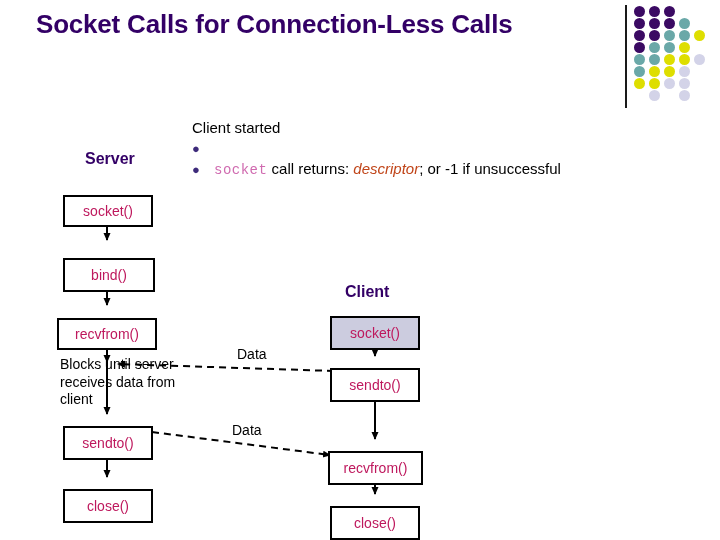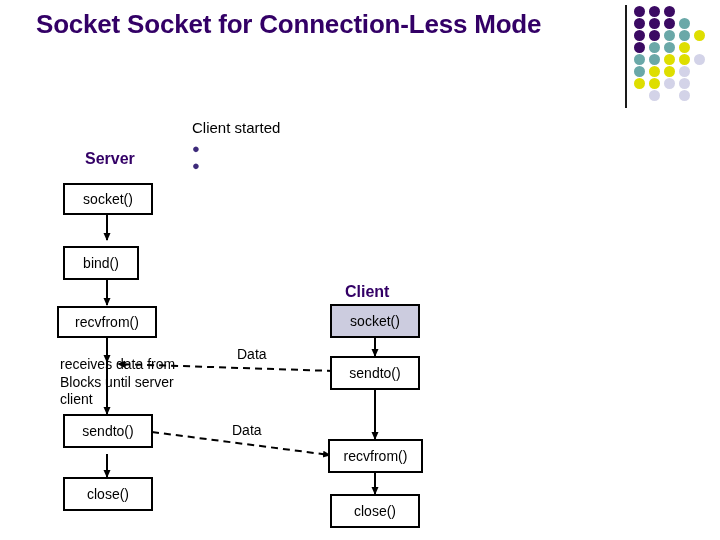--- a/index.html
+++ b/index.html
@@ -147,7 +147,7 @@
 </head>
 <body>
 
-<div id="slide-title">Socket Socket for Connection-Less Mode</div>
+<div id="slide-title">Socket Calls for Connection-Less Calls</div>
 
 <div id="deco-divider"></div>
 <div id="deco-dots">

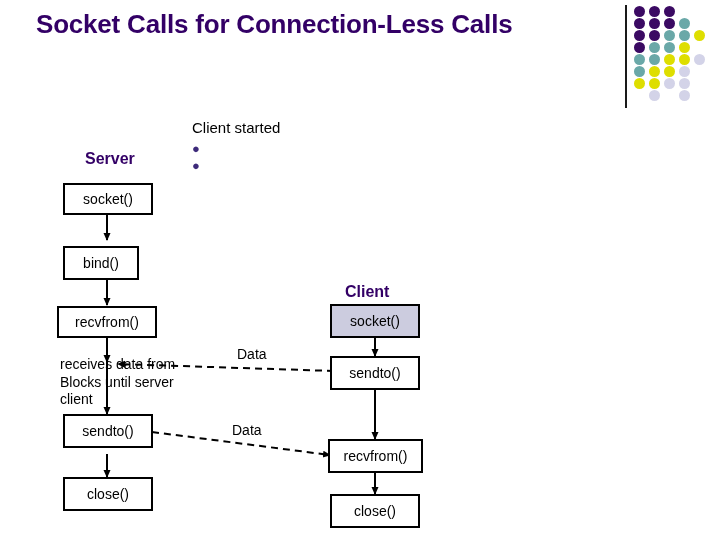--- a/index.html
+++ b/index.html
@@ -193,6 +193,7 @@
 
   <div class="bullet-row">
     <span class="bullet-mark">●</span>
+    <span class="bullet-text"><span class="code">socket</span><span> call returns: </span><span class="emph">descriptor</span><span>;  or -1 if unsuccessful</span></span>
   </div>
 </div>
 

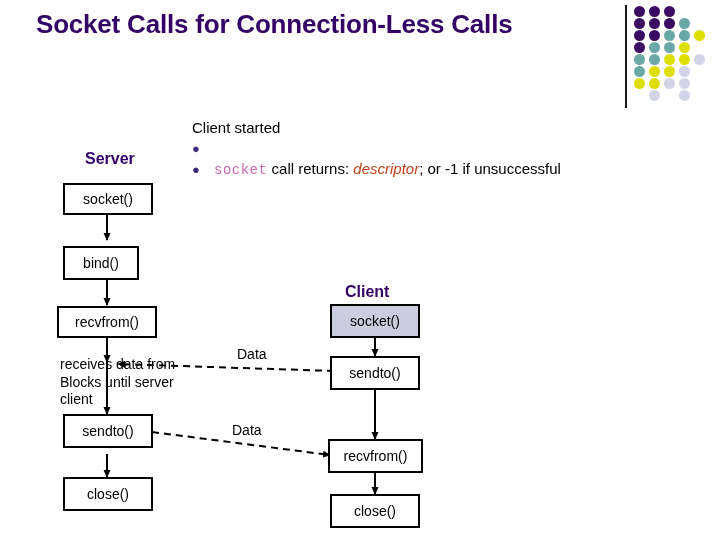--- a/index.html
+++ b/index.html
@@ -113,11 +113,12 @@
     border: 2px solid #000000;
     background: #ffffff;
     font-size: 14px;
-    color: #000000;
+    color: #be185d;
     display: flex;
     align-items: center;
     justify-content: center;
     white-space: nowrap;
+    margin-top: 12px;
   }
   .node.tinted { background: #ccccdf; }
 

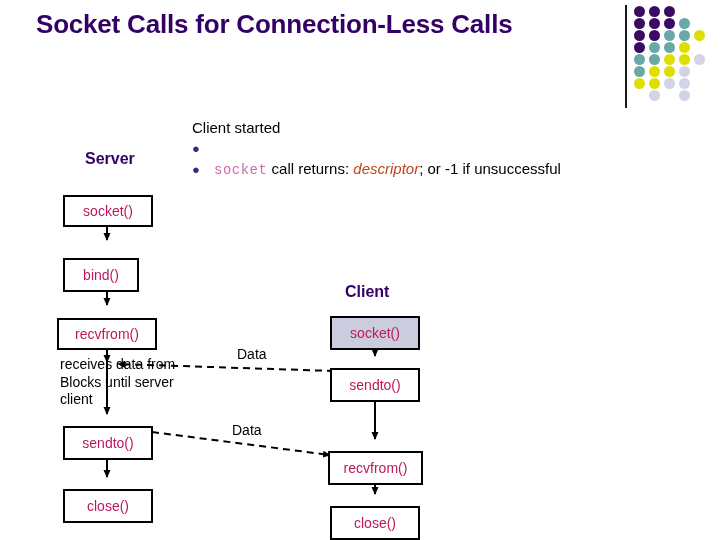--- a/index.html
+++ b/index.html
@@ -231,7 +231,7 @@
     <span>socket()</span>
   </div>
 
-  <div class="node" style="left:63px; top:242px; width:76px; height:34px;">
+  <div class="node" style="left:63px; top:242px; width:92px; height:34px;">
     <span>bind()</span>
   </div>
 

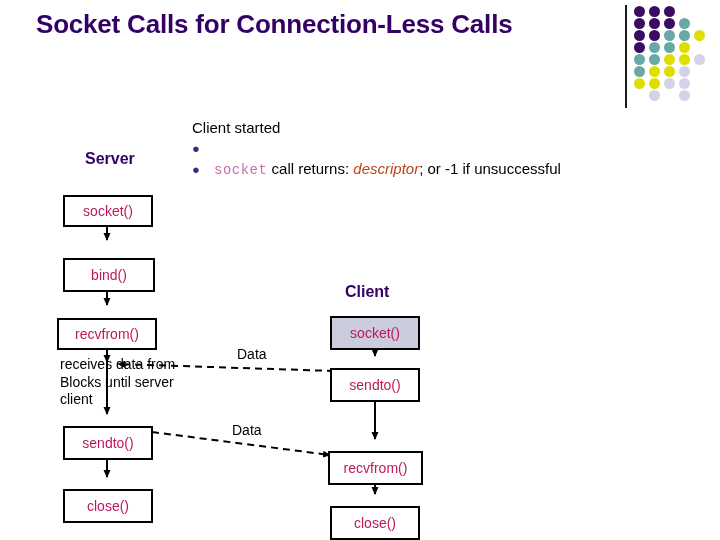--- a/index.html
+++ b/index.html
@@ -240,8 +240,8 @@
   </div>
 
   <div class="note" style="left:60px; top:352px;">
+    <div>Blocks until server</div>
     <div>receives data from</div>
-    <div>Blocks until server</div>
     <div>client</div>
   </div>
 

